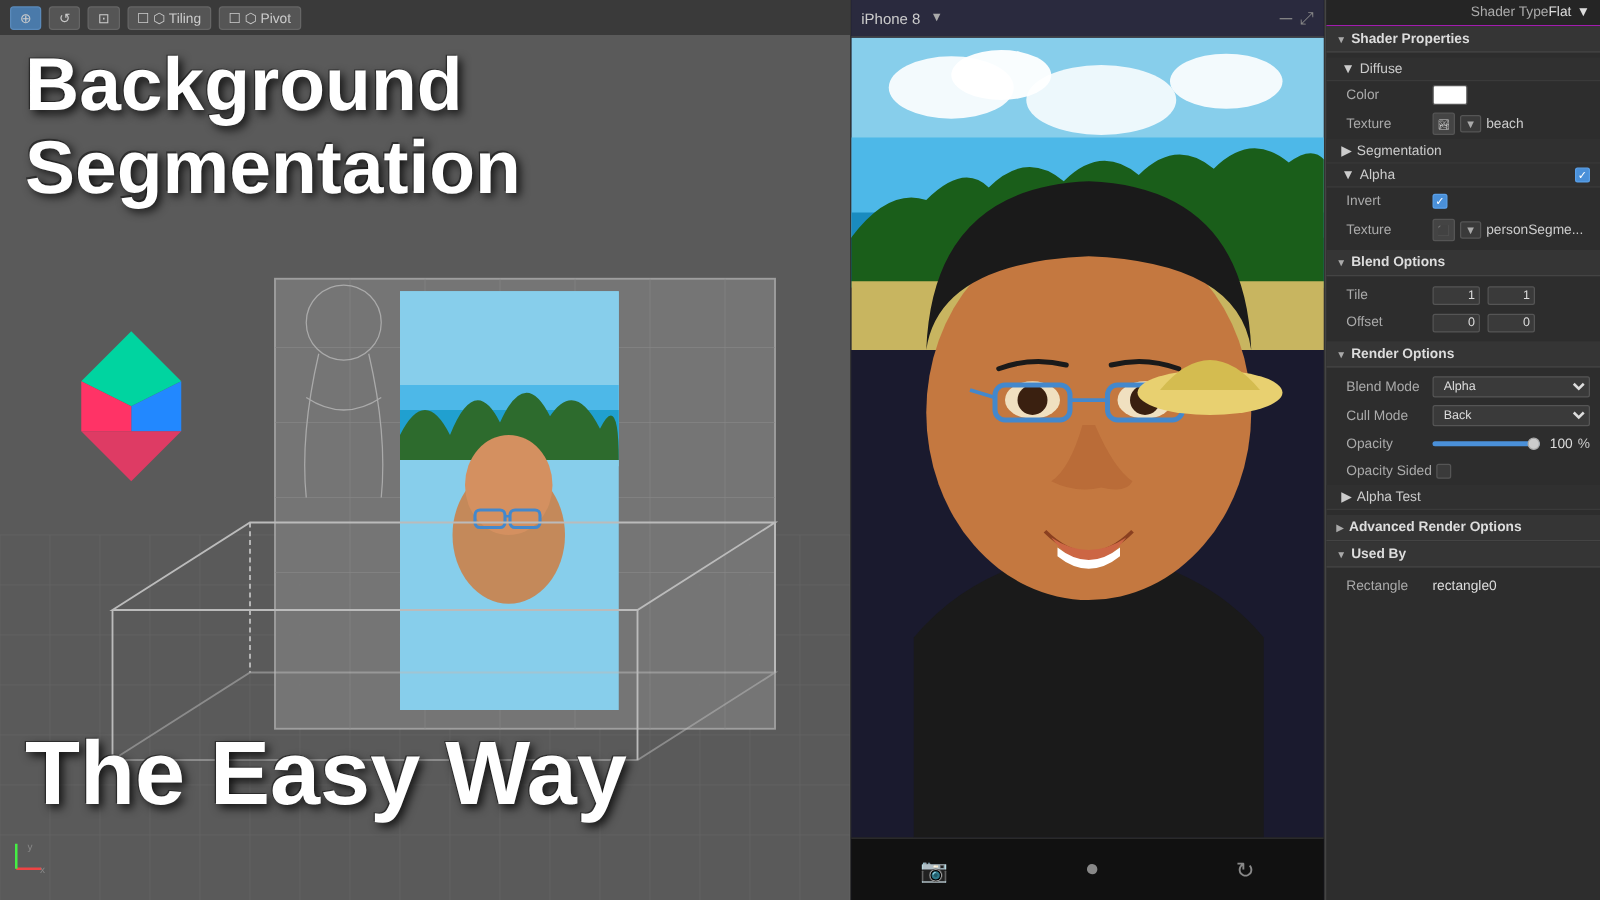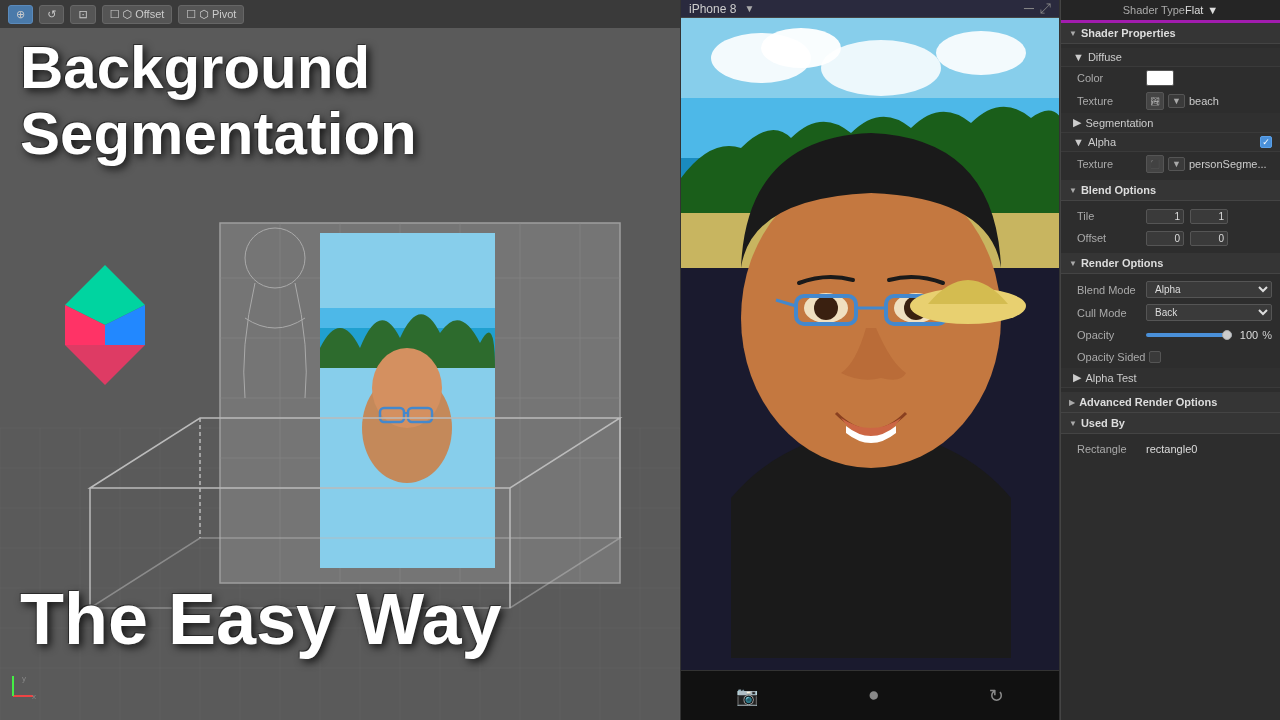--- a/index.html
+++ b/index.html
@@ -374,7 +374,7 @@
     <div class="toolbar-btn">⊡</div>
     <div class="toolbar-btn">
       <span>☐</span> 
-        <span>⬡ Offset</span>
+        <span>⬡ Tiling</span>
     </div>
     <div class="toolbar-btn">
       <span>☐</span> 

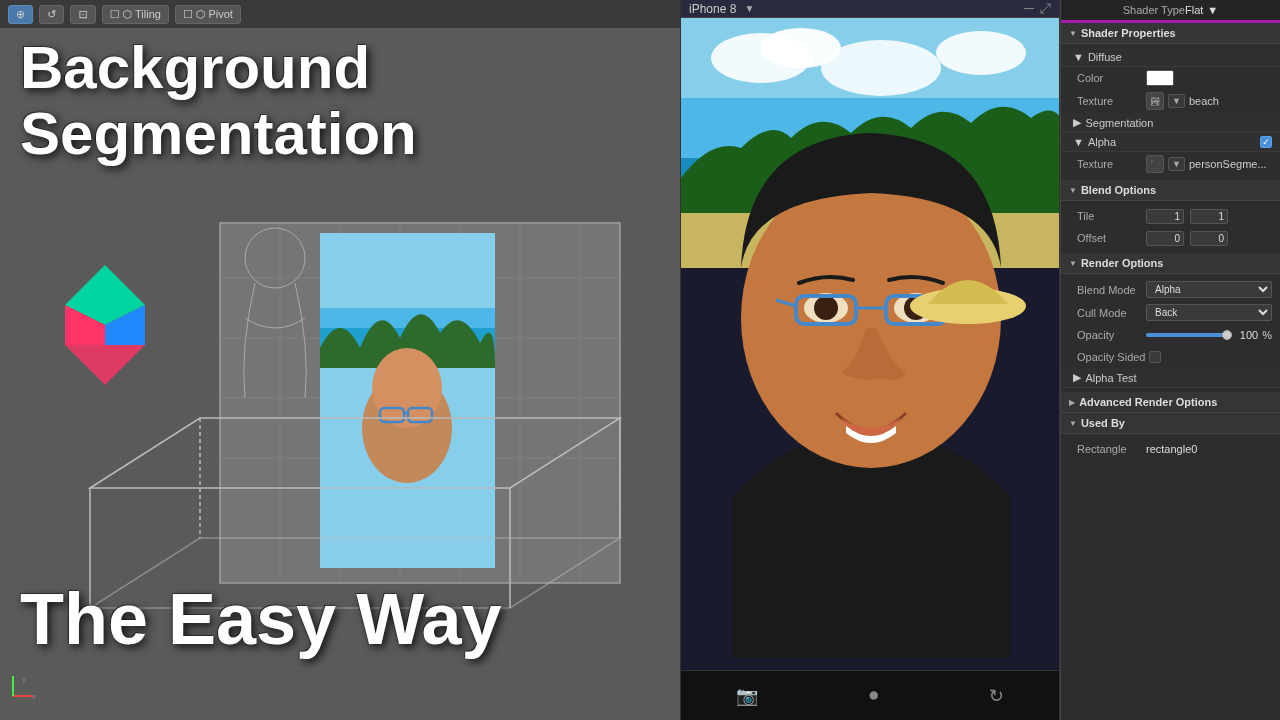--- a/index.html
+++ b/index.html
@@ -101,7 +101,7 @@
 
     #iphone-topbar {
       background: #2a2a3e;
-      height: 18px;
+      height: 30px;
       display: flex;
       align-items: center;
       padding: 0 8px;

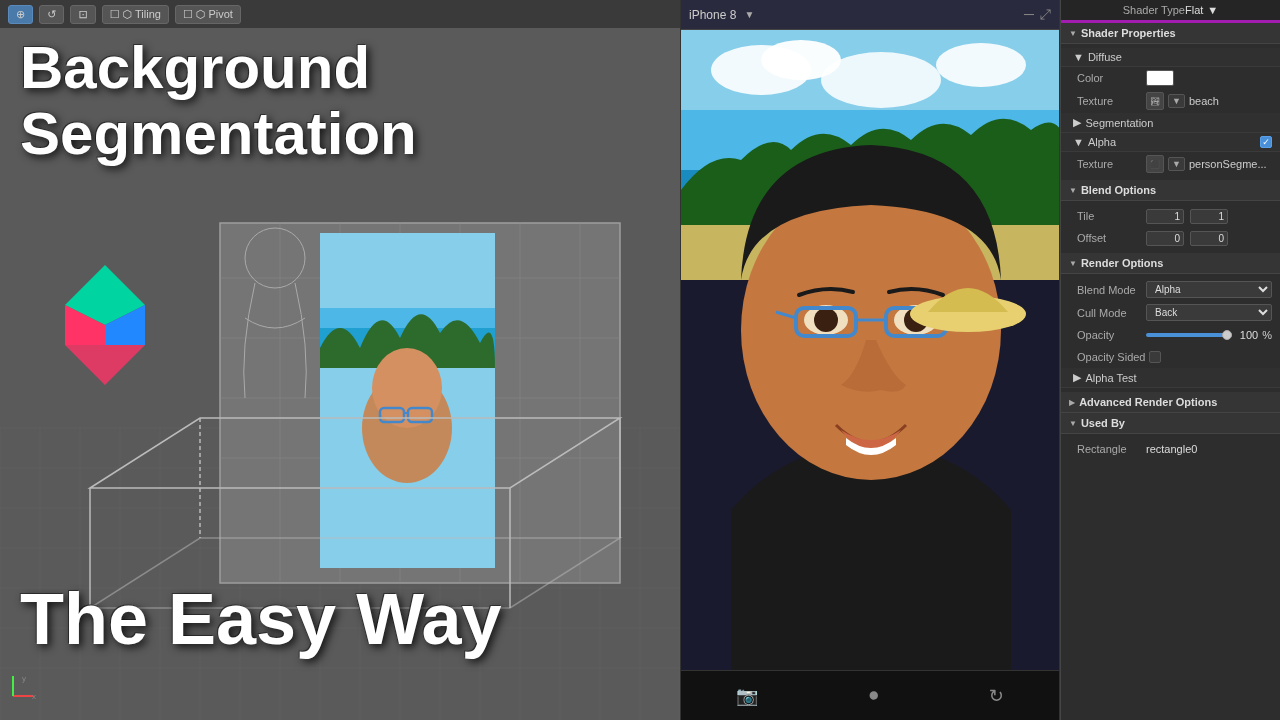--- a/index.html
+++ b/index.html
@@ -163,10 +163,10 @@
     #shader-type-row {
       display: flex;
       align-items: center;
-      justify-content: center;
+      justify-content: flex-end;
       padding: 4px 8px;
       background: #252525;
-      border-bottom: 3px solid #a21caf;
+      border-bottom: 1px solid #a21caf;
     }
 
     #shader-type-label {

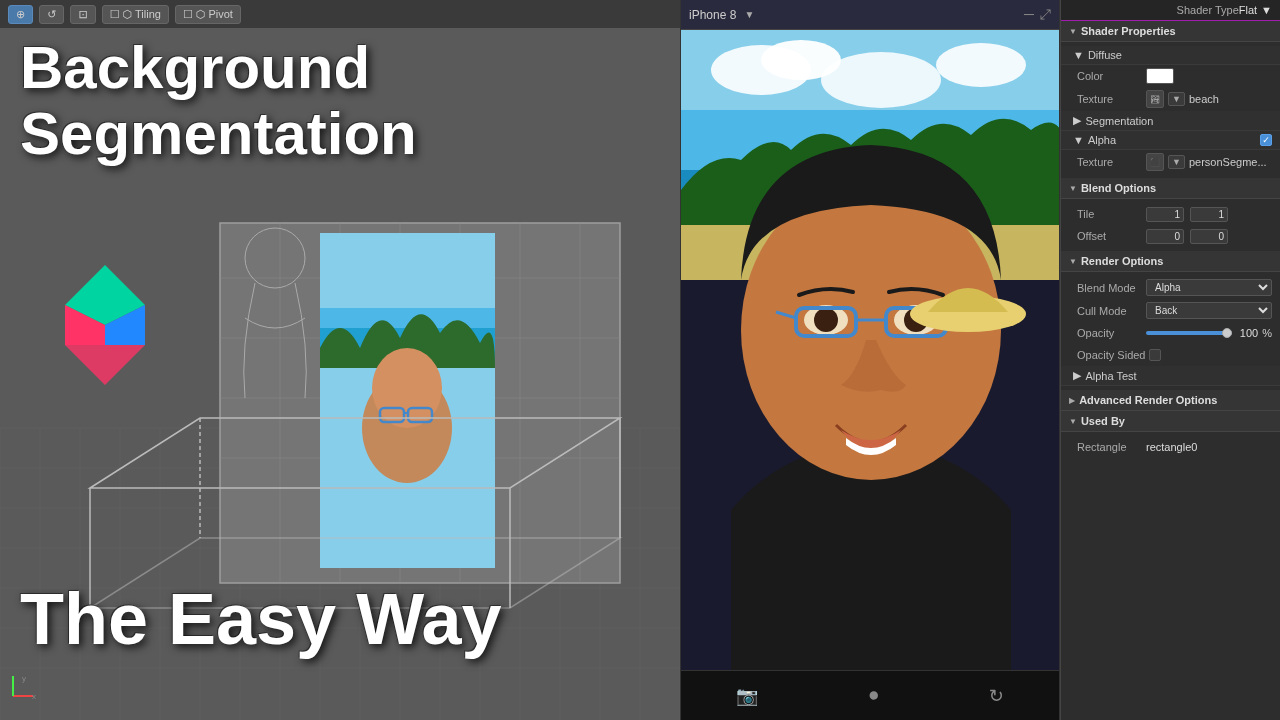--- a/index.html
+++ b/index.html
@@ -614,6 +614,10 @@
         <div class="checkbox" style="margin-left:auto;"></div>
       </div>
 
+      <div class="prop-row">
+        <span class="prop-label">Invert</span>
+        <div class="checkbox"></div>
+      </div>
 
       <div class="prop-row">
         <span class="prop-label">Texture</span>

